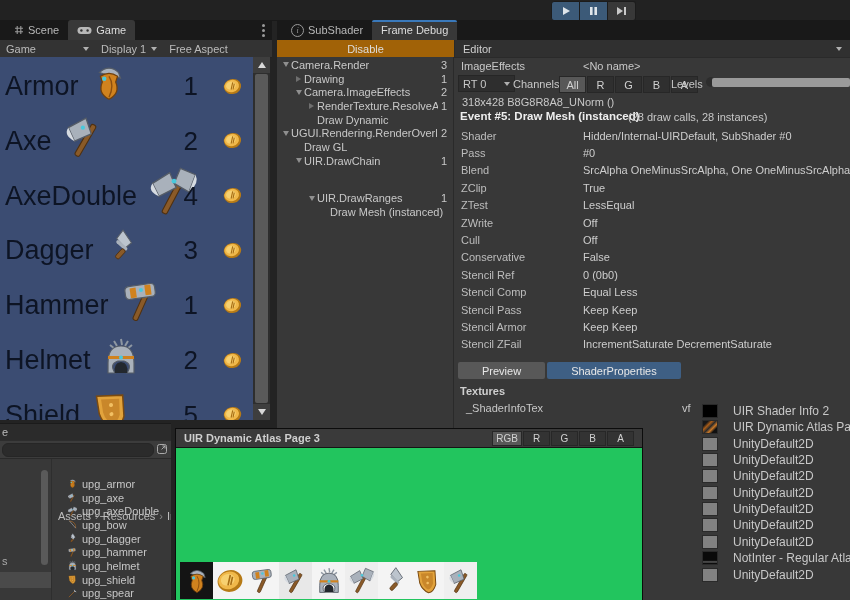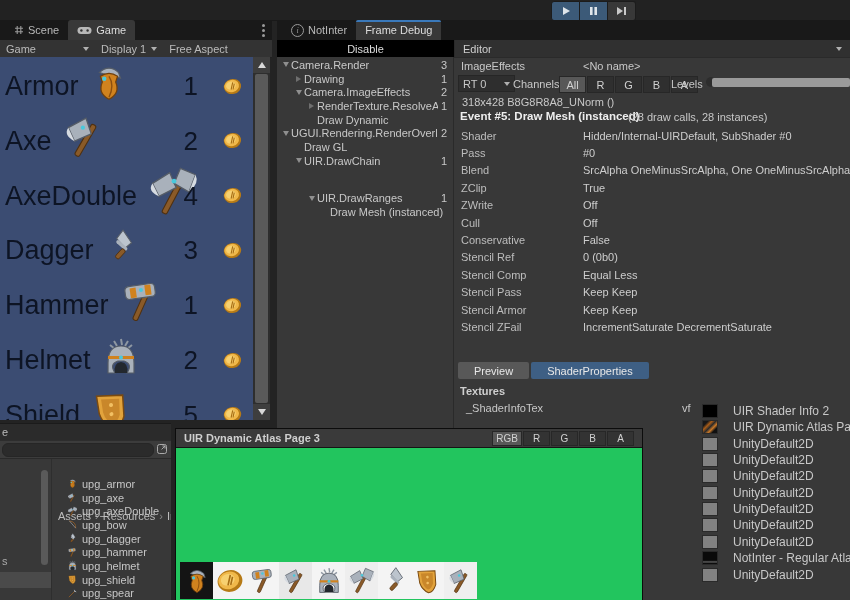--- a/index.html
+++ b/index.html
@@ -496,7 +496,7 @@
     <div class="tabbar" style="left:0;top:0;width:573px;">
       <div class="tab" style="margin-left:5px;">
         <span class="info-ic">i</span>
-        <span>NotInter</span>
+        <span>SubShader</span>
       </div>
       <div class="tab active bluetop">
         <span>Frame Debug</span>

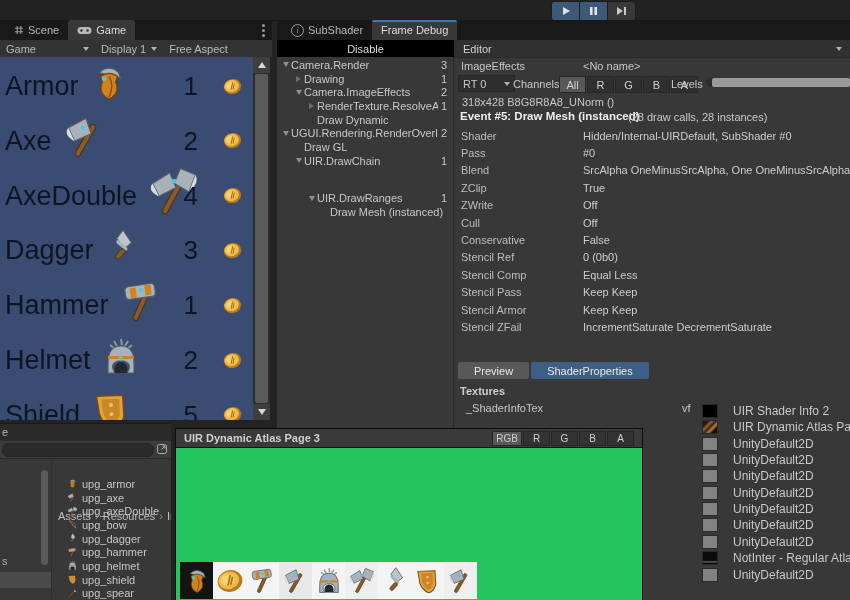--- a/index.html
+++ b/index.html
@@ -59,7 +59,7 @@
   .rightcol{position:absolute;left:277px;top:20px;width:573px;height:580px;background:#383838;}
   .info-ic{width:11px;height:11px;border-radius:50%;border:1px solid #9a9a9a;color:#9a9a9a;font-size:8px;display:flex;align-items:center;justify-content:center;font-family:"Liberation Serif",serif;font-style:italic;}
   .fd-controls{position:absolute;left:0;top:0;width:573px;height:17px;display:flex;border-bottom:1px solid #2a2a2a;}
-  .btn-disable{width:177px;flex:none;background:#000000;border-right:1px solid #2a2a2a;display:flex;align-items:center;justify-content:center;color:#ddd;cursor:pointer;}
+  .btn-disable{width:177px;flex:none;background:#a16207;border-right:1px solid #2a2a2a;display:flex;align-items:center;justify-content:center;color:#ddd;cursor:pointer;}
   .dd-editor{flex:1;background:#303030;display:flex;align-items:center;padding:0 8px;cursor:pointer;color:#cfcfcf;}
   .dd-editor .tri{margin-left:auto;}
   .fd-tree{position:absolute;left:0;top:17px;width:177px;height:563px;border-right:1px solid #2a2a2a;background:#383838;overflow:hidden;padding-top:1px;box-sizing:border-box;}

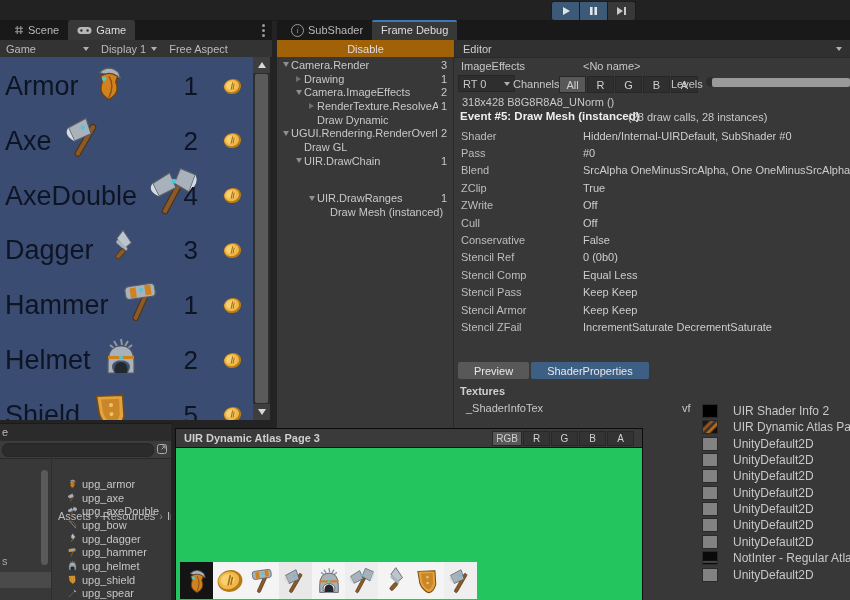--- a/index.html
+++ b/index.html
@@ -623,6 +623,10 @@
               <span class="p-val">True</span>
             </div>
             <div class="p-row">
+              <span class="p-lbl">ZTest</span>
+              <span class="p-val">LessEqual</span>
+            </div>
+            <div class="p-row">
               <span class="p-lbl">ZWrite</span>
               <span class="p-val">Off</span>
             </div>

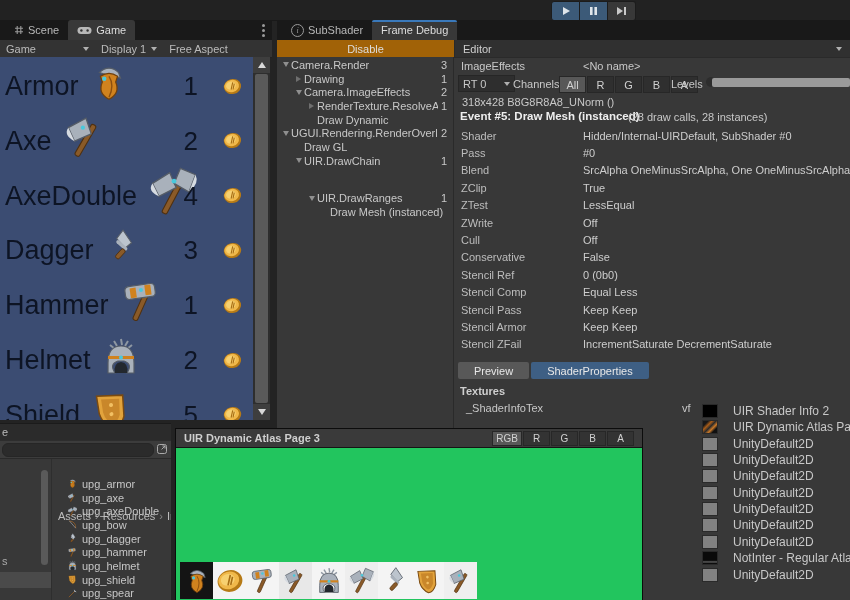--- a/index.html
+++ b/index.html
@@ -85,7 +85,7 @@
   .p-lbl{width:122px;flex:none;padding-left:4px;color:#bdbdbd;}
   .p-val{white-space:nowrap;color:#cdcdcd;}
   .btabs{position:absolute;left:1px;top:305px;display:flex;gap:2px;}
-  .btab{height:17px;padding:0 16px;display:flex;align-items:center;background:#585858;color:#e8e8e8;border-radius:2px;cursor:pointer;}
+  .btab{height:17px;padding:0 24px;display:flex;align-items:center;background:#585858;color:#e8e8e8;border-radius:2px;cursor:pointer;}
   .btab.on{background:#3e5f84;}
   .sect-b{font-weight:bold;color:#cfcfcf;}
   

